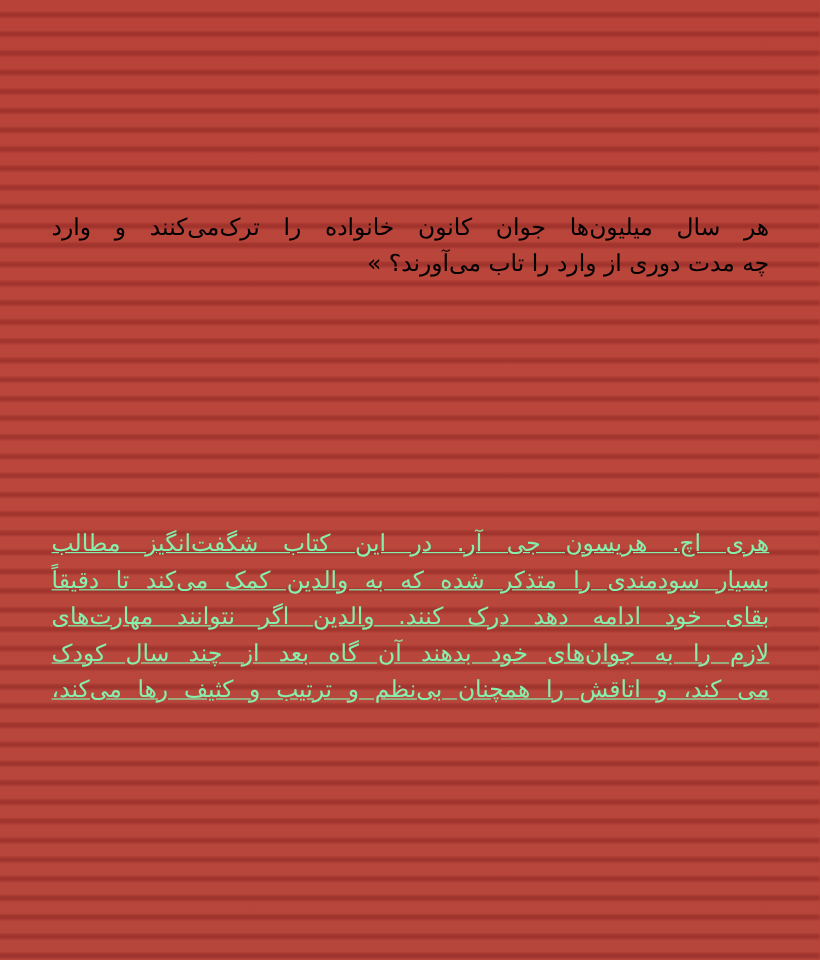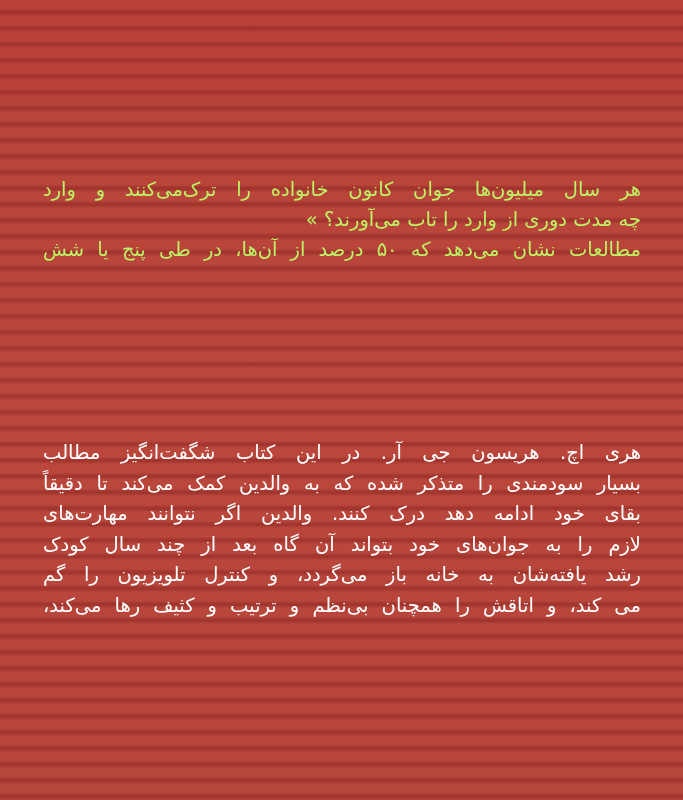--- a/index.html
+++ b/index.html
@@ -50,7 +50,7 @@
       top: 175px;
       font-size: 19.5px;
       line-height: 30px;
-      color: #bef264;
+      color: #000000;
       width: 598px;
       margin-left: 27px;
     }

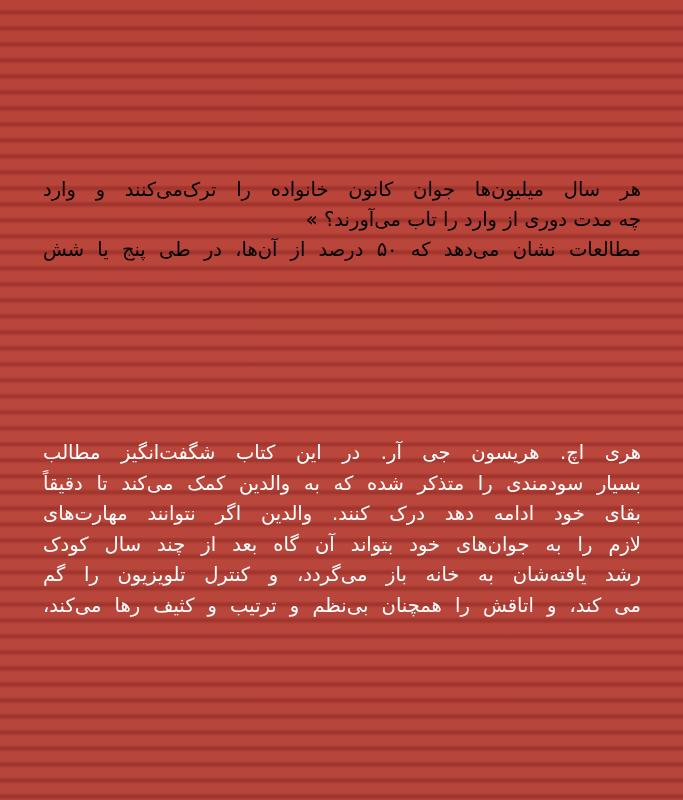--- a/index.html
+++ b/index.html
@@ -70,7 +70,6 @@
   <div class="para para-1">
     <span class="line">هر سال میلیون‌ها جوان کانون خانواده را ترک‌می‌کنند و وارد</span>
     <span class="line last">چه مدت دوری از وارد را تاب می‌آورند؟ »</span>
-    <span class="line">مطالعات نشان می‌دهد که ۵۰ درصد از آن‌ها، در طی پنج یا شش</span>
   </div>
 
   <div class="para para-2">

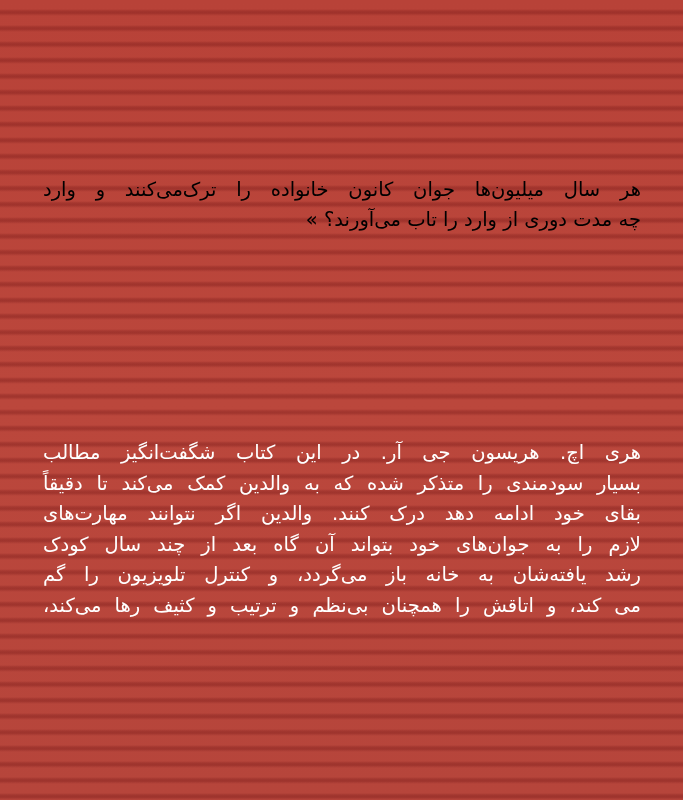--- a/index.html
+++ b/index.html
@@ -58,8 +58,9 @@
       top: 438px;
       font-size: 19.5px;
       line-height: 30.5px;
-      color: #ffffff;
+      color: #86efac;
       width: 598px;
+      text-decoration: underline;
     }
   </style>
 </head>

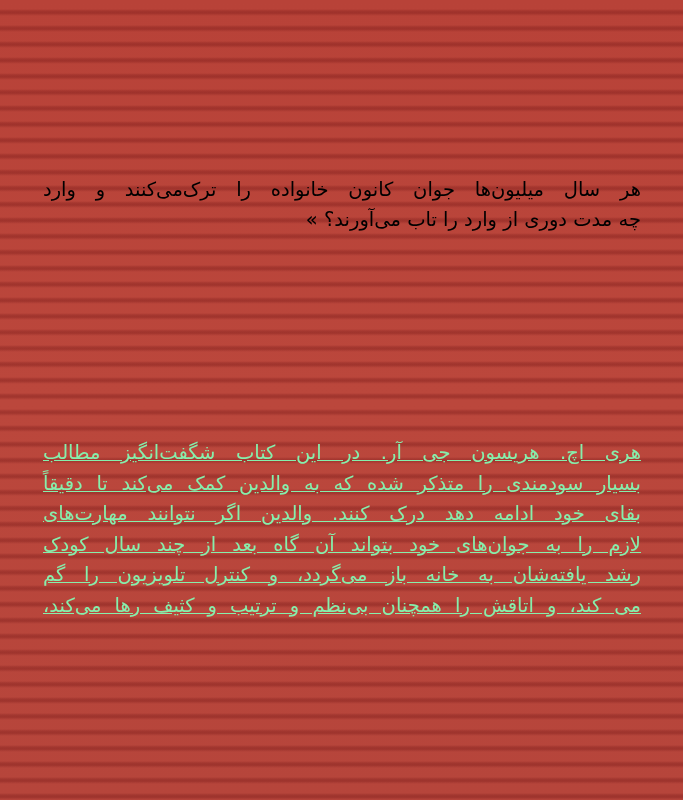--- a/index.html
+++ b/index.html
@@ -77,7 +77,7 @@
     <span class="line">هری اچ. هریسون جی آر. در این کتاب شگفت‌انگیز مطالب</span>
     <span class="line">بسیار سودمندی را متذکر شده که به والدین کمک می‌کند تا دقیقاً</span>
     <span class="line">بقای خود ادامه دهد درک کنند. والدین اگر نتوانند مهارت‌های</span>
-    <span class="line">لازم را به جوان‌های خود بتواند آن گاه بعد از چند سال کودک</span>
+    <span class="line">لازم را به جوان‌های خود بدهند آن گاه بعد از چند سال کودک</span>
     <span class="line">رشد یافته‌شان به خانه باز می‌گردد، و کنترل تلویزیون را گم</span>
     <span class="line">می کند، و اتاقش را همچنان بی‌نظم و ترتیب و کثیف رها می‌کند،</span>
   </div>

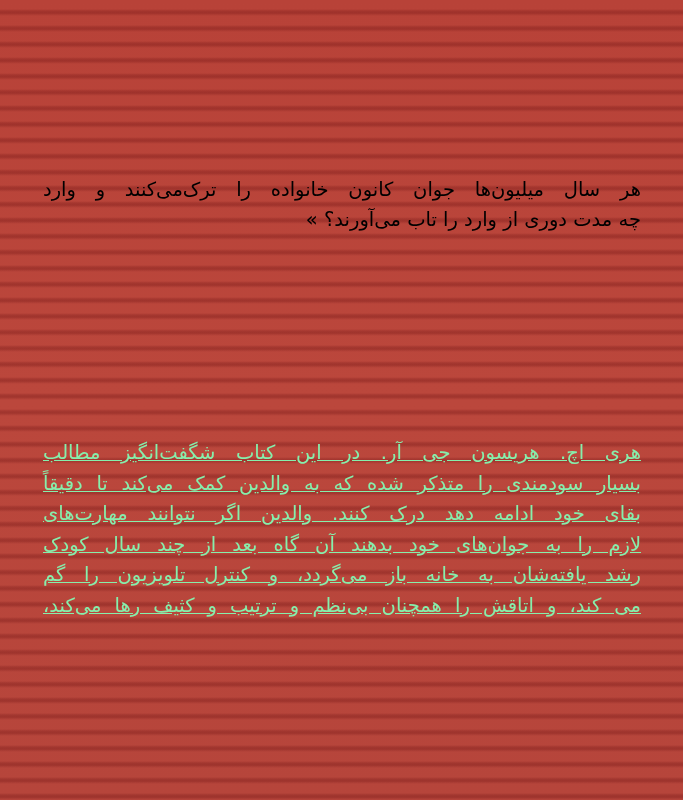--- a/index.html
+++ b/index.html
@@ -78,7 +78,6 @@
     <span class="line">بسیار سودمندی را متذکر شده که به والدین کمک می‌کند تا دقیقاً</span>
     <span class="line">بقای خود ادامه دهد درک کنند. والدین اگر نتوانند مهارت‌های</span>
     <span class="line">لازم را به جوان‌های خود بدهند آن گاه بعد از چند سال کودک</span>
-    <span class="line">رشد یافته‌شان به خانه باز می‌گردد، و کنترل تلویزیون را گم</span>
     <span class="line">می کند، و اتاقش را همچنان بی‌نظم و ترتیب و کثیف رها می‌کند،</span>
   </div>
 

